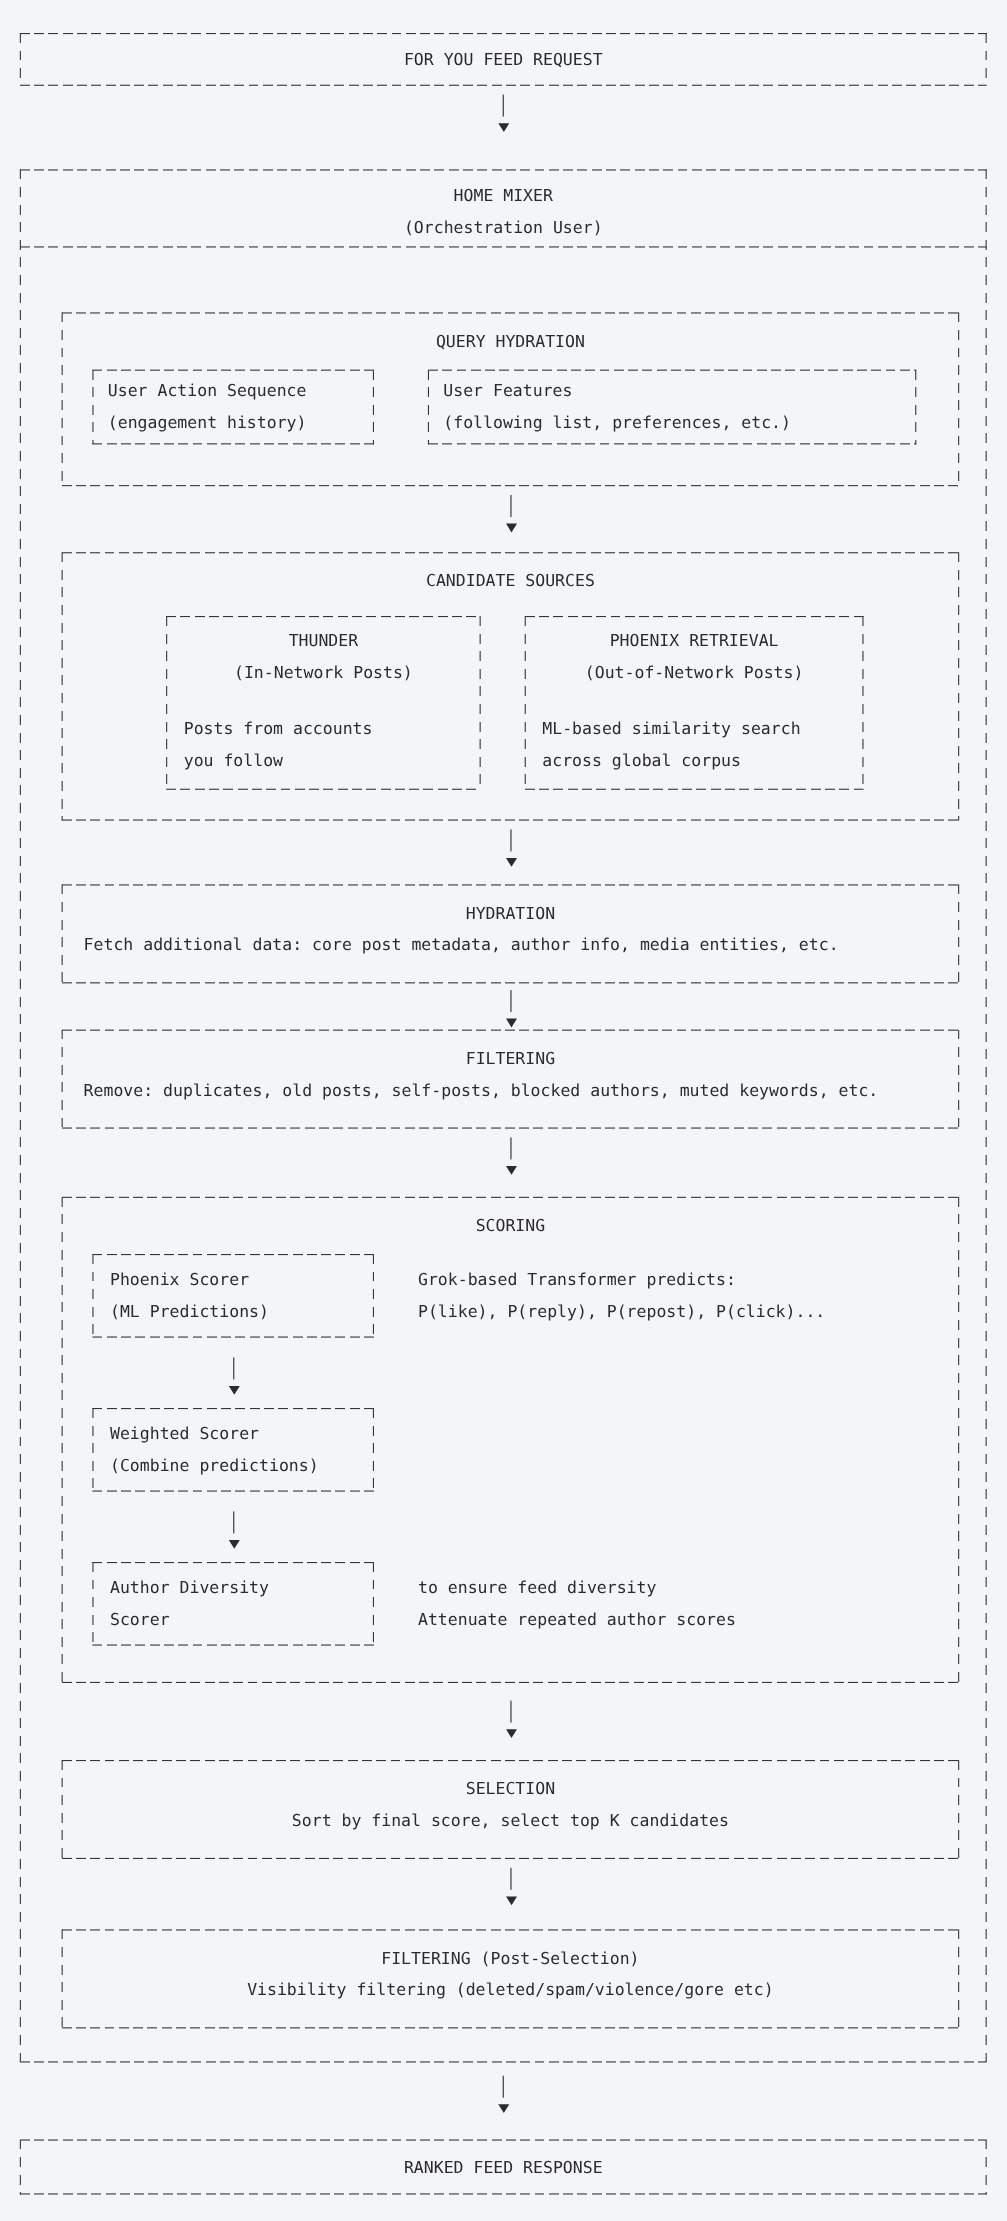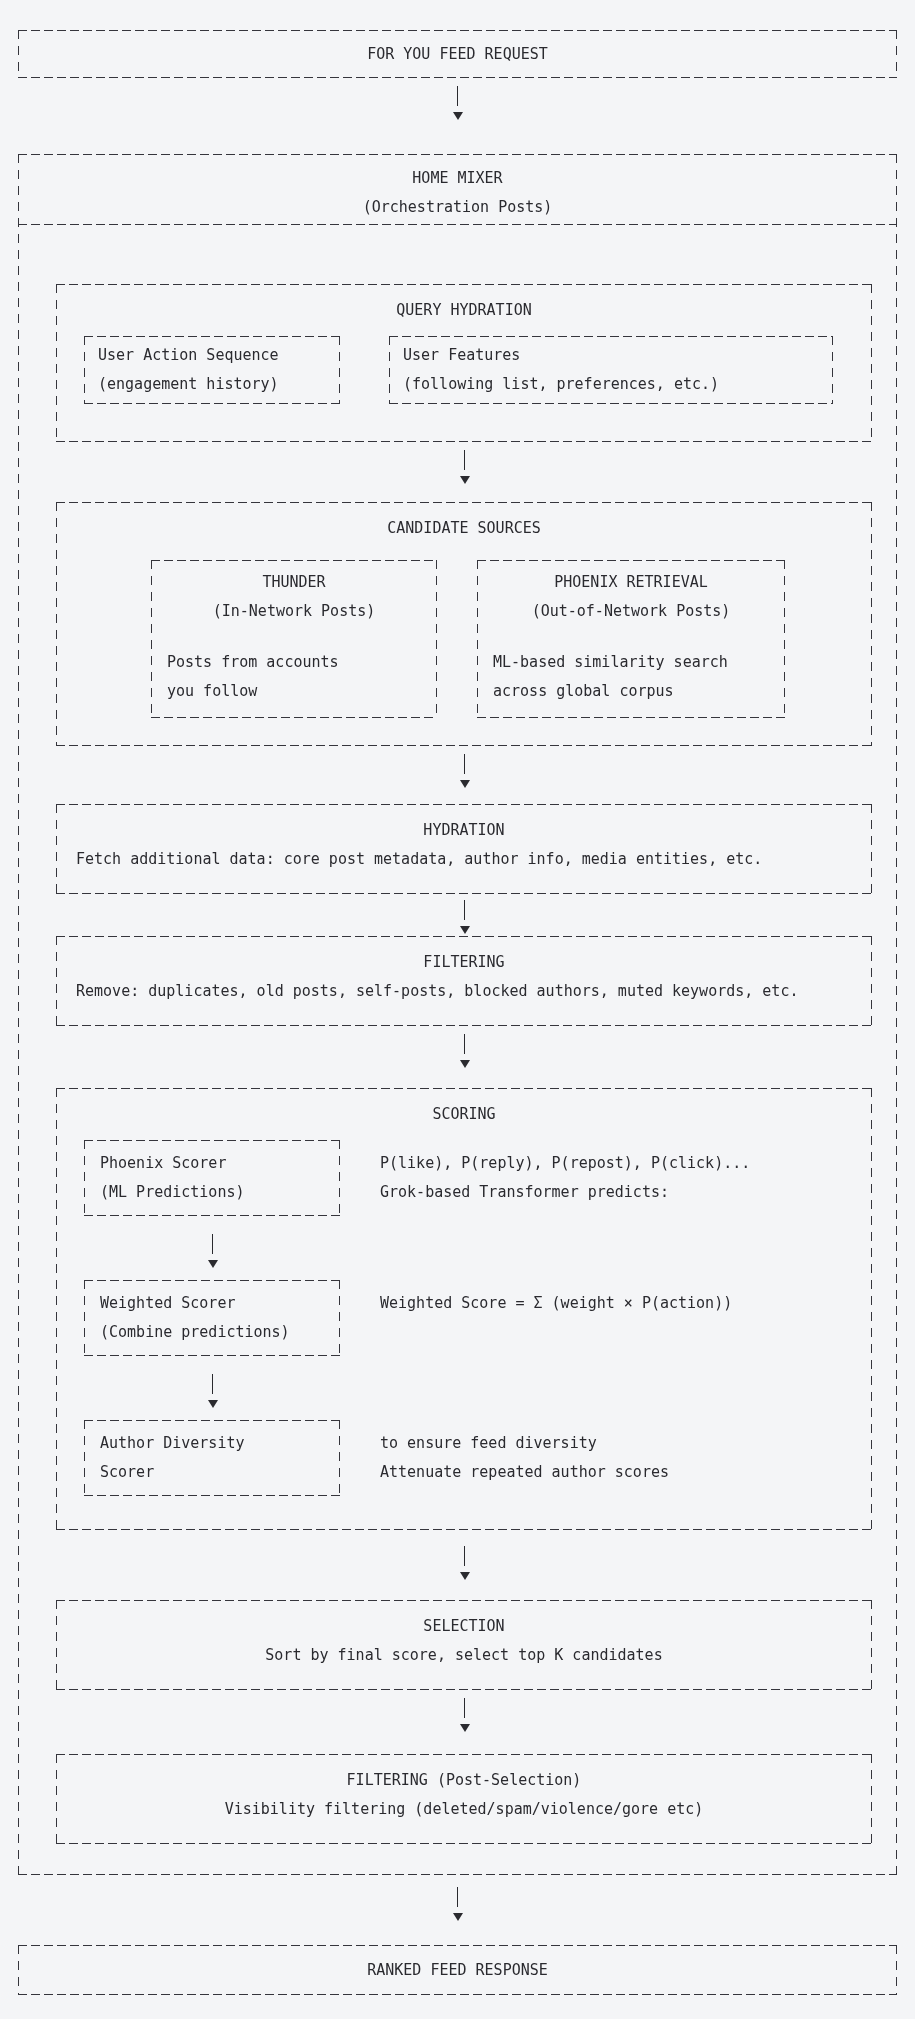--- a/index.html
+++ b/index.html
@@ -72,7 +72,7 @@
 
     <div class="abs" style="left:0; right:0; top:10px;">
       <div class="t c">HOME MIXER</div>
-      <div class="t c">(Orchestration Posts)</div>
+      <div class="t c">(Orchestration User)</div>
     </div>
     <div class="hdiv" style="top:70px;"></div>
 

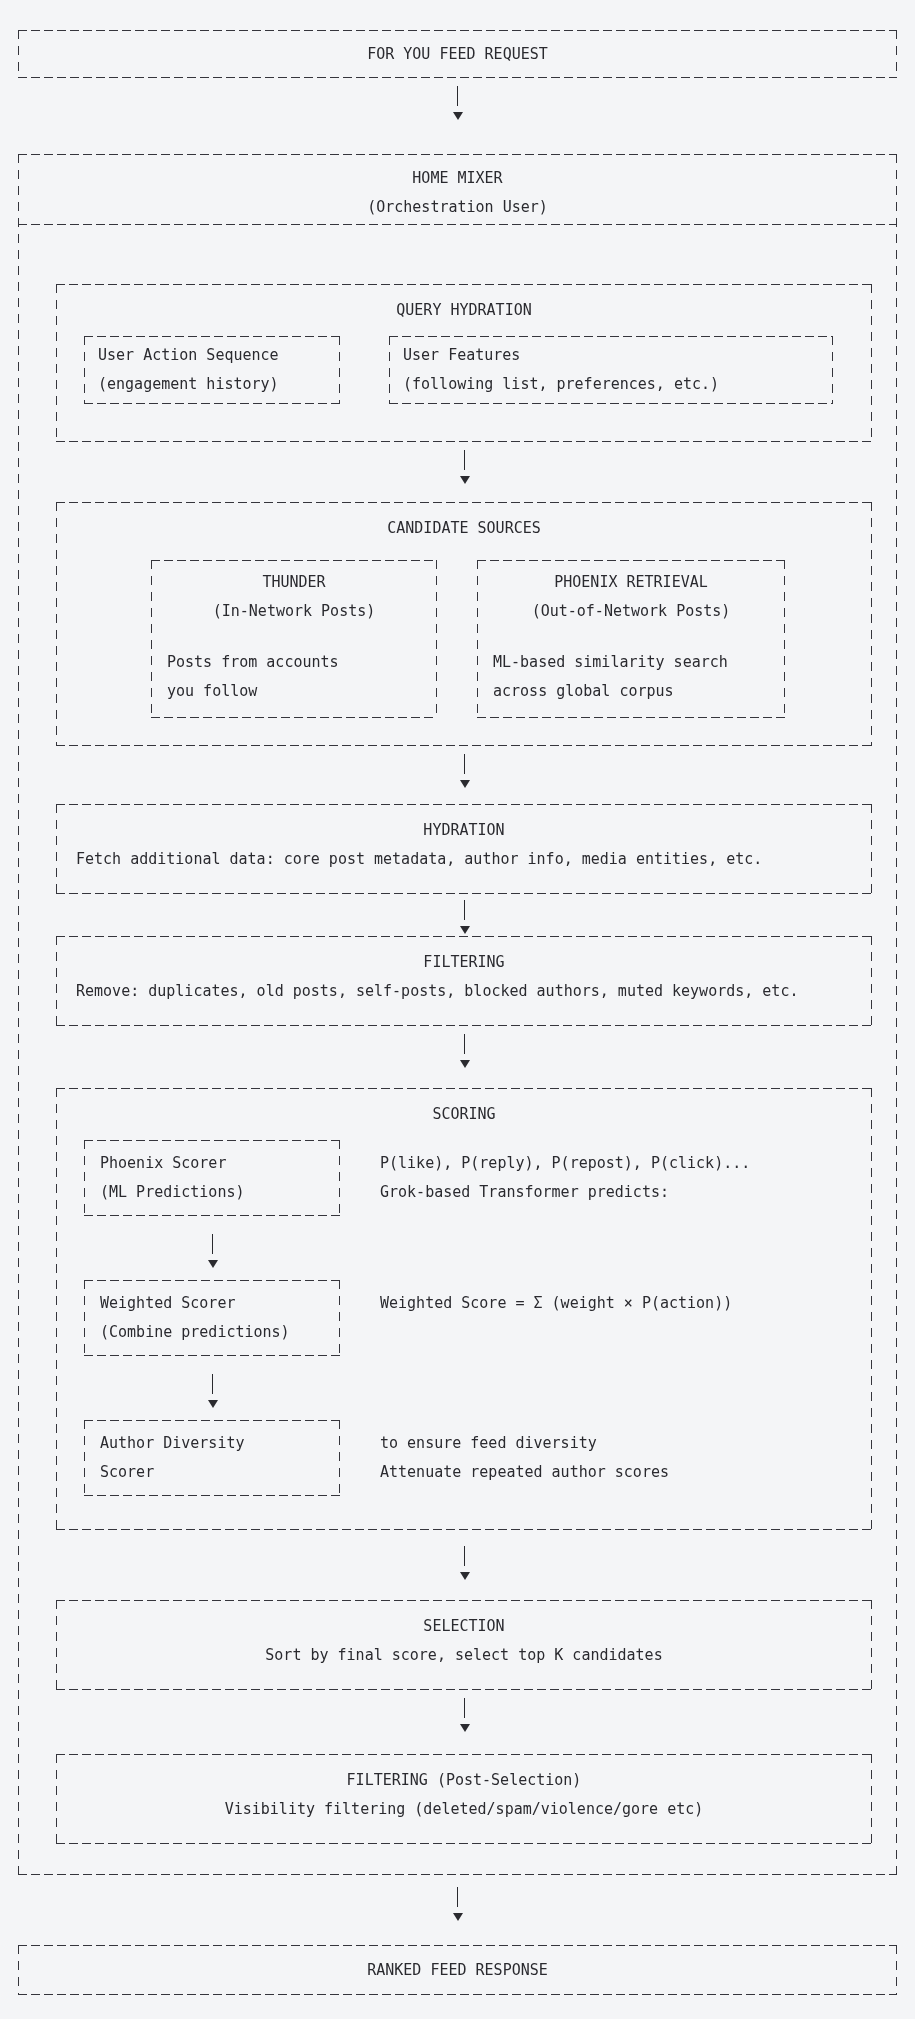--- a/index.html
+++ b/index.html
@@ -144,8 +144,8 @@
         <div class="t padL16">(ML Predictions)</div>
       </div>
       <div class="abs" style="left:324px; top:61px;">
+        <div class="t">Grok-based Transformer predicts:</div>
         <div class="t">P(like), P(reply), P(repost), P(click)...</div>
-        <div class="t">Grok-based Transformer predicts:</div>
       </div>
 
       <div class="arrow" style="left:146px; top:146px;">

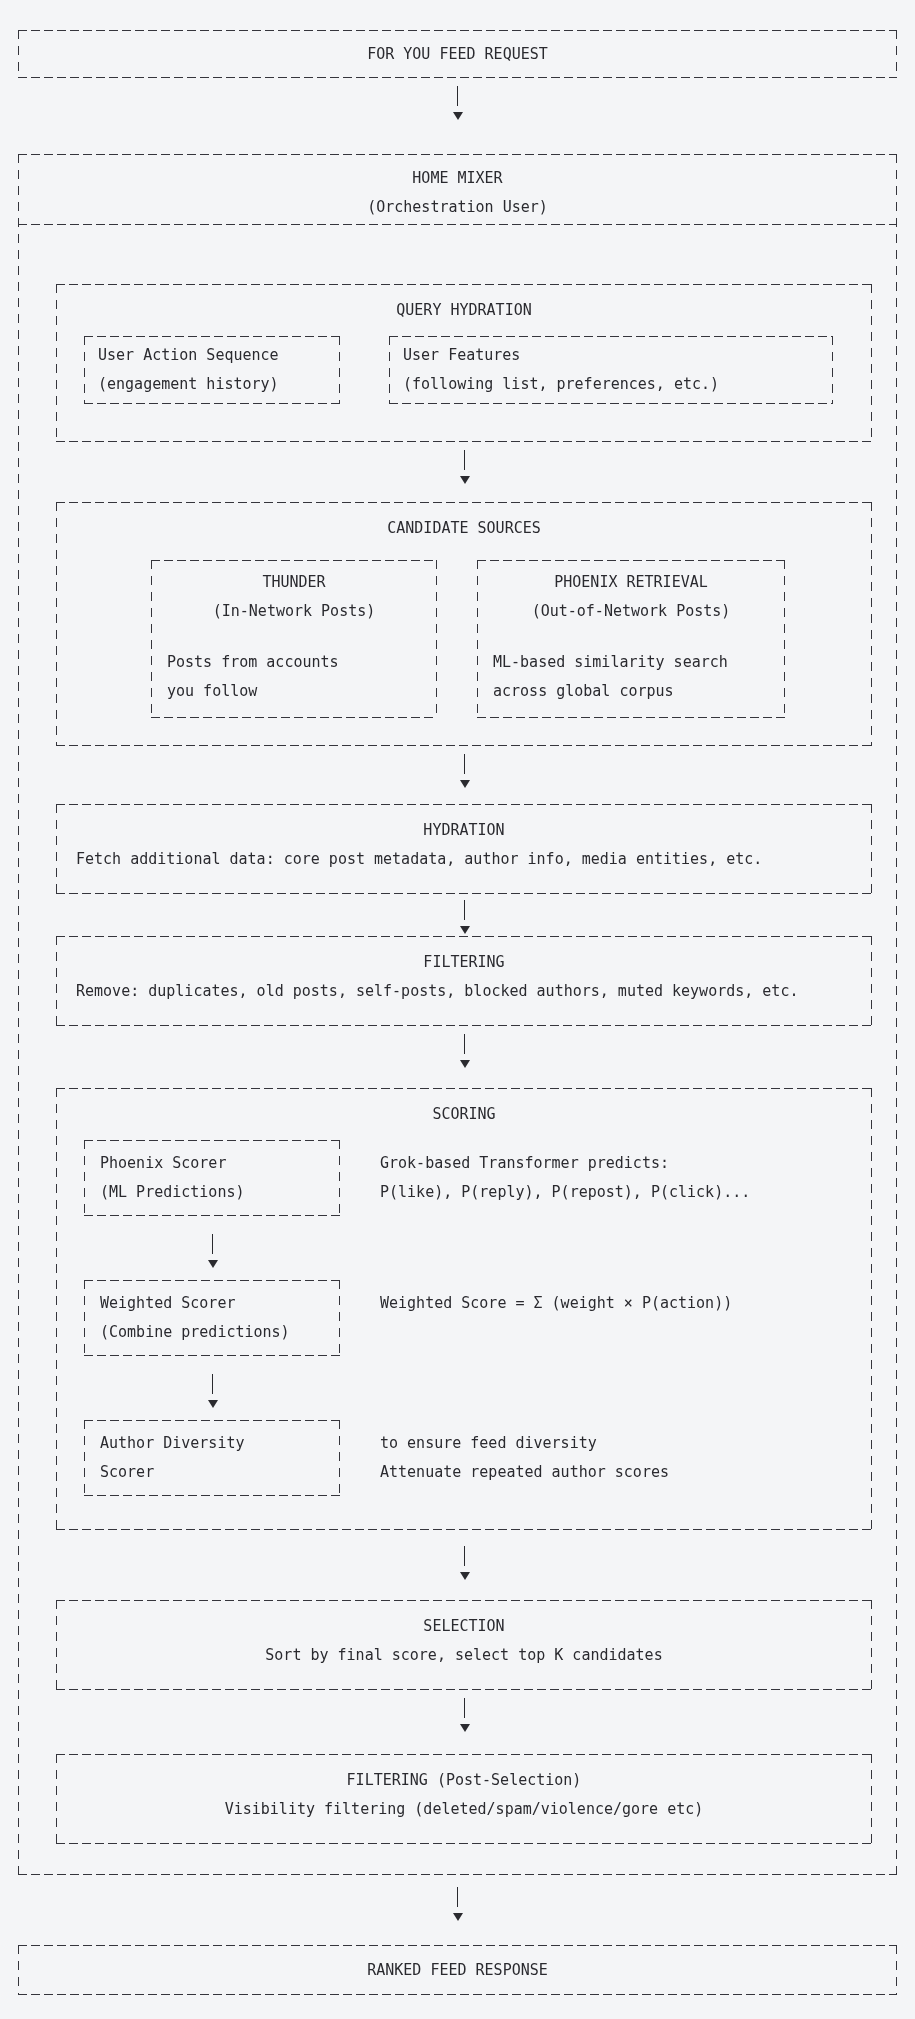--- a/index.html
+++ b/index.html
@@ -157,9 +157,6 @@
         <div class="t padL16" style="margin-top:9px;">Weighted Scorer</div>
         <div class="t padL16">(Combine predictions)</div>
       </div>
-      <div class="abs" style="left:324px; top:201px;">
-        <div class="t">Weighted Score = Σ (weight × P(action))</div>
-      </div>
 
       <div class="arrow" style="left:146px; top:286px;">
         <div class="l"></div>

